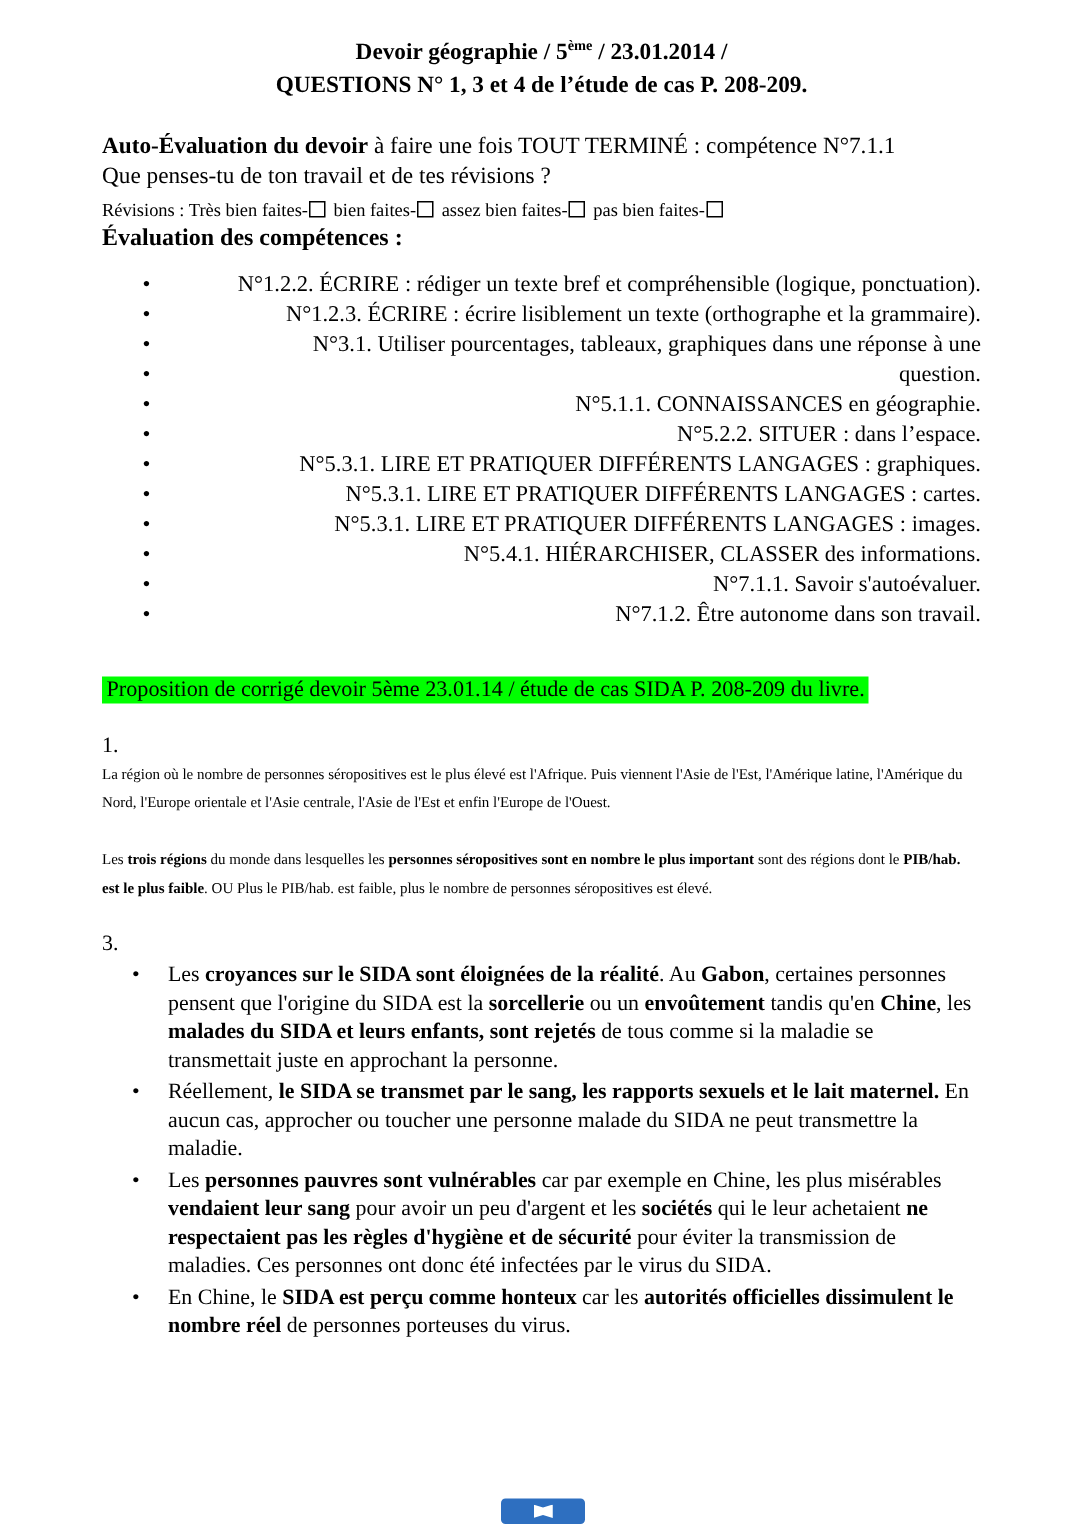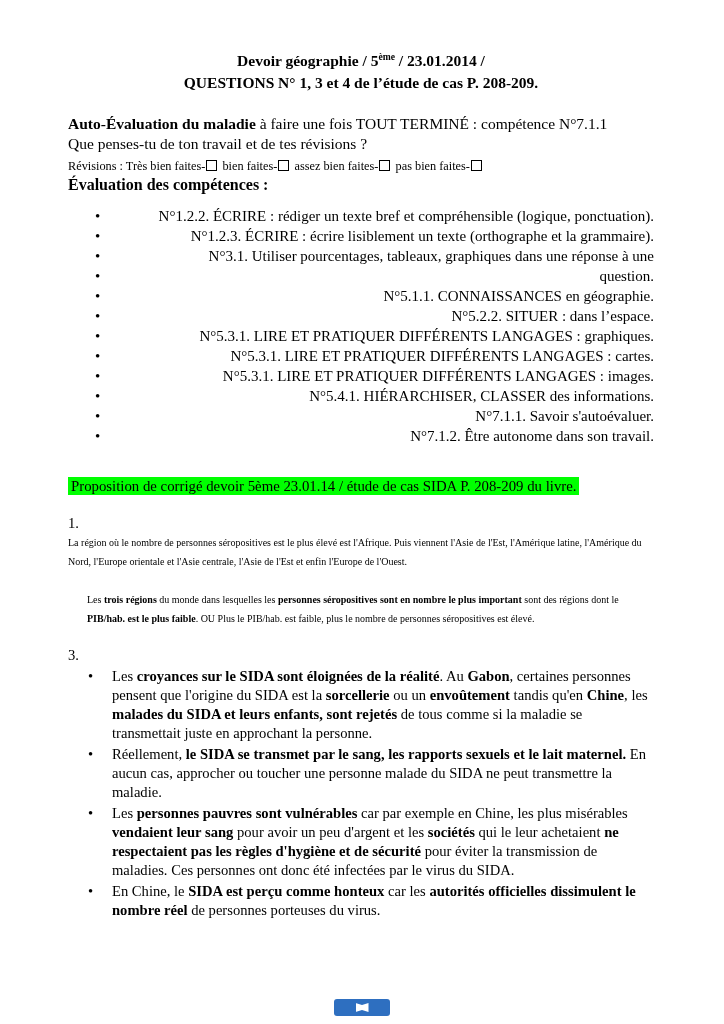--- a/index.html
+++ b/index.html
@@ -6,7 +6,7 @@
   html,body{margin:0;padding:0;background:#ffffff;}
   body{font-family:"Liberation Serif","DejaVu Serif",serif;color:#000;}
   .page{position:relative;width:724px;height:1024px;margin:0 auto;box-sizing:border-box;
-        padding:46px 70px 0 68px;overflow:hidden;background:#fff;}
+        padding:20px 70px 0 68px;overflow:hidden;background:#fff;}
   .title{text-align:center;font-weight:bold;font-size:15.5px;line-height:22px;}
   .sup{vertical-align:super;font-size:0.62em;}
   .b{font-weight:bold;}

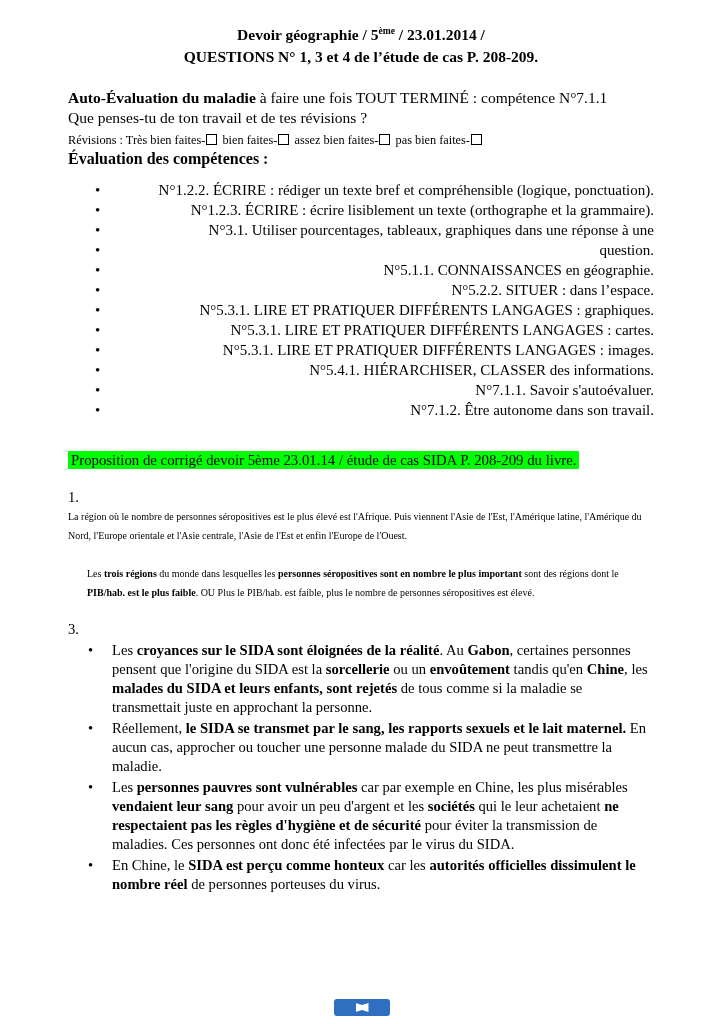--- a/index.html
+++ b/index.html
@@ -45,7 +45,7 @@
   </div>
 
   <div class="autoeval">
-    <p class="lead"><span class="b">Auto-Évaluation du maladie</span><span> à faire une fois TOUT TERMINÉ : compétence N°7.1.1</span></p>
+    <p class="lead"><span class="b">Auto-Évaluation du devoir</span><span> à faire une fois TOUT TERMINÉ : compétence N°7.1.1</span></p>
     <p class="lead">Que penses-tu de ton travail et de tes révisions ?</p>
     <div class="small-lines">
       <div><span>Révisions : Très bien faites-</span><span class="box"></span><span> bien faites-</span><span class="box"></span><span> assez bien faites-</span><span class="box"></span><span> pas bien faites-</span><span class="box"></span></div>

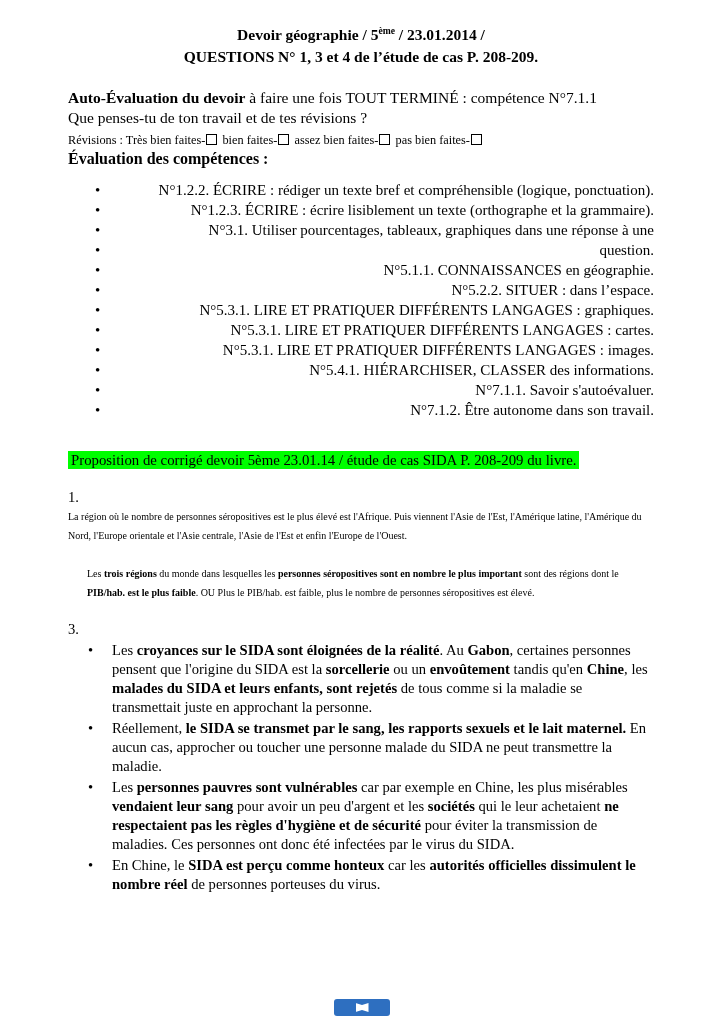--- a/index.html
+++ b/index.html
@@ -23,7 +23,7 @@
   .hl{background:#00ff00;font-size:14.8px;line-height:20px;padding:1px 3px;}
   .qlabel{font-size:14.6px;line-height:19px;margin:18px 0 0 0;}
   .para{font-size:10px;line-height:19px;margin:0;}
-  .para-gap{margin-top:19px;margin-left:19px;}
+  .para-gap{margin-top:19px;}
   .ans-list{margin-top:2px;}
   .ans-item{display:flex;font-size:14.6px;line-height:19px;margin-top:2px;}
   .ans-item .marker{flex:none;width:24px;margin-left:20px;}

